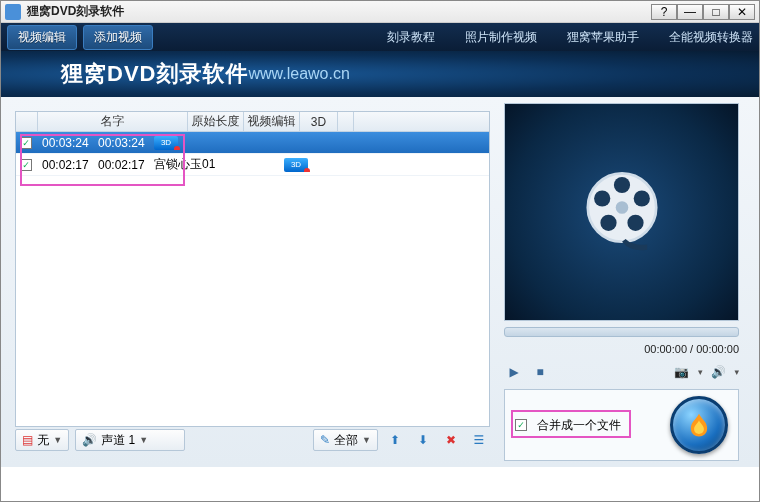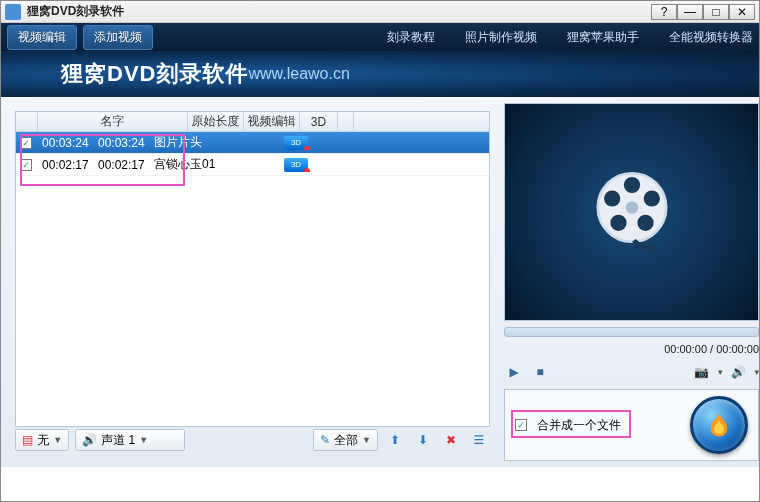--- a/index.html
+++ b/index.html
@@ -97,7 +97,6 @@
           </div>
         <div class="td c2">00:03:24</div>
         <div class="td c3">00:03:24</div>
-        <div class="td c4">图片片头</div>
         <div class="td c5">
             <span class="badge3d">3D</span>
           </div>

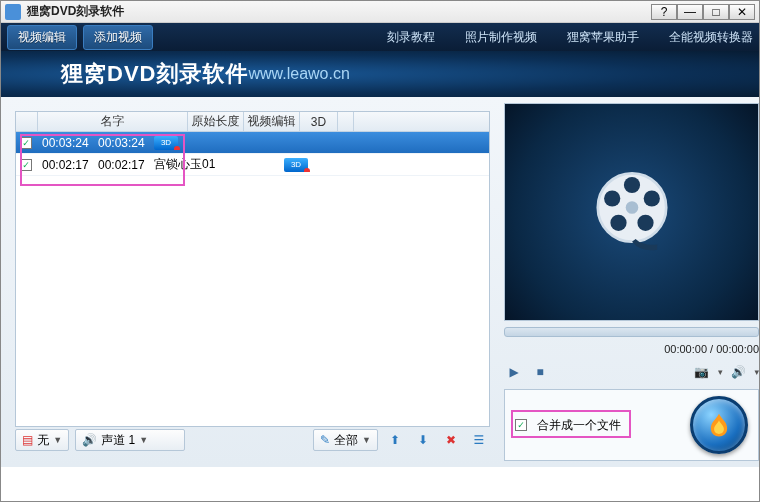--- a/index.html
+++ b/index.html
@@ -34,7 +34,7 @@
 .bgroup{display:flex;align-items:center;gap:4px;background:linear-gradient(#fdfdfd,#e8eef4);border:1px solid #b5c7d8;border-radius:2px;padding:2px 6px;height:22px;cursor:pointer}
 .spacer{flex:1}
 .icbtn{width:22px;height:22px;display:flex;align-items:center;justify-content:center;cursor:pointer;border-radius:2px}
-.right{width:255px;display:flex;flex-direction:column;padding:6px 0 6px 0;gap:6px}
+.right{width:255px;display:flex;flex-direction:column;padding:6px 20px 6px 0;gap:6px}
 .preview{flex:1;background:radial-gradient(circle at 50% 50%,#1a4a7a 0%,#0a2845 70%,#051528 100%);border:1px solid #b5c7d8;position:relative;display:flex;align-items:center;justify-content:center}
 .reel{width:90px;height:90px;position:relative}
 .reel svg{width:100%;height:100%}

